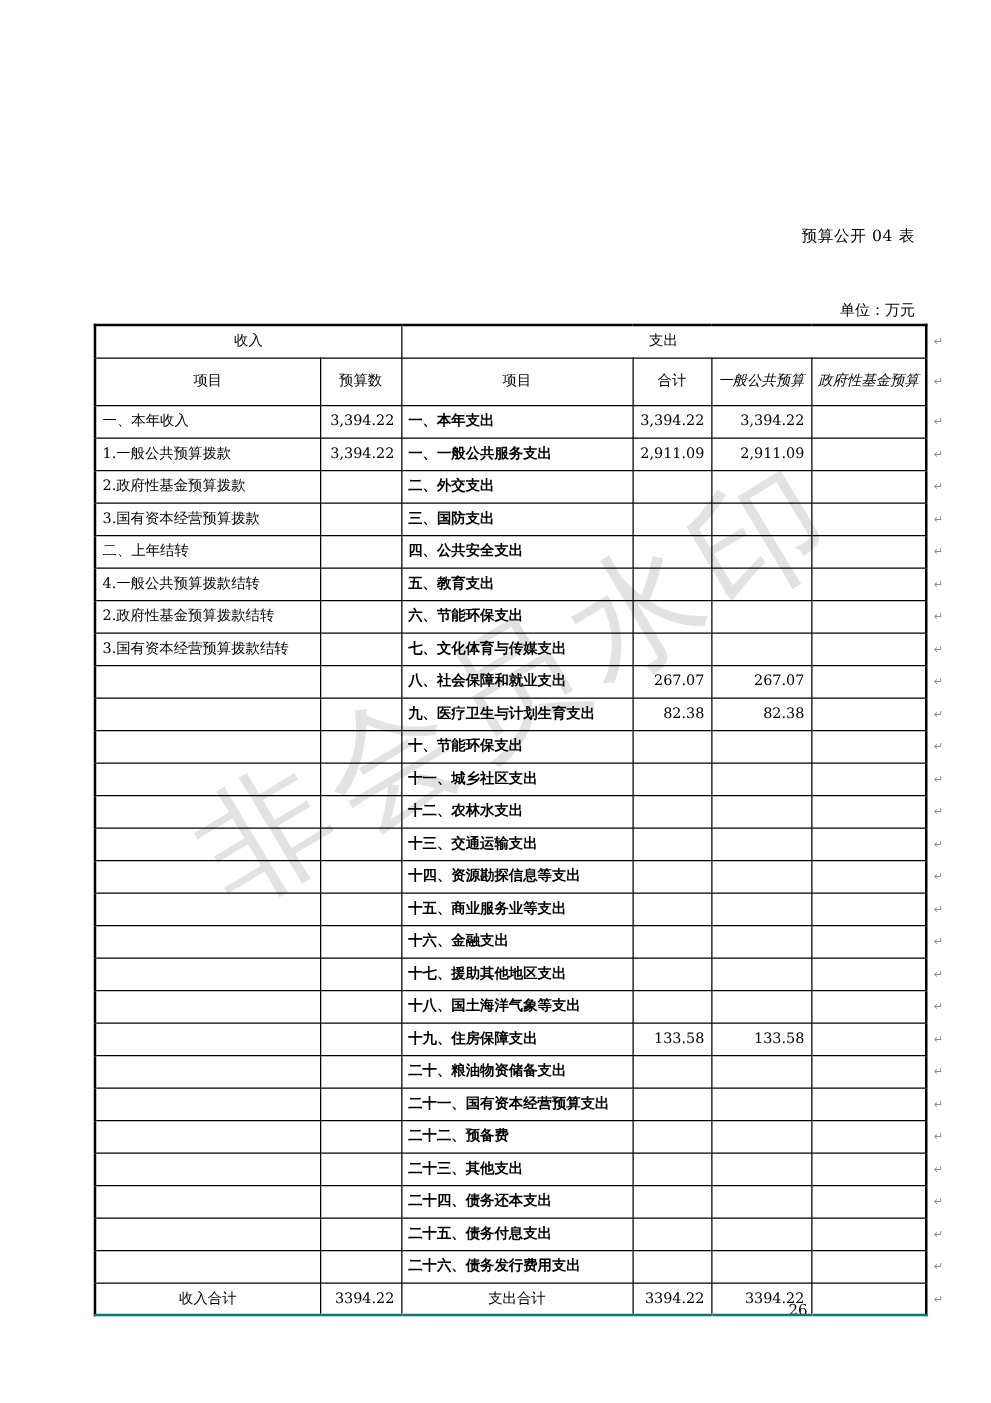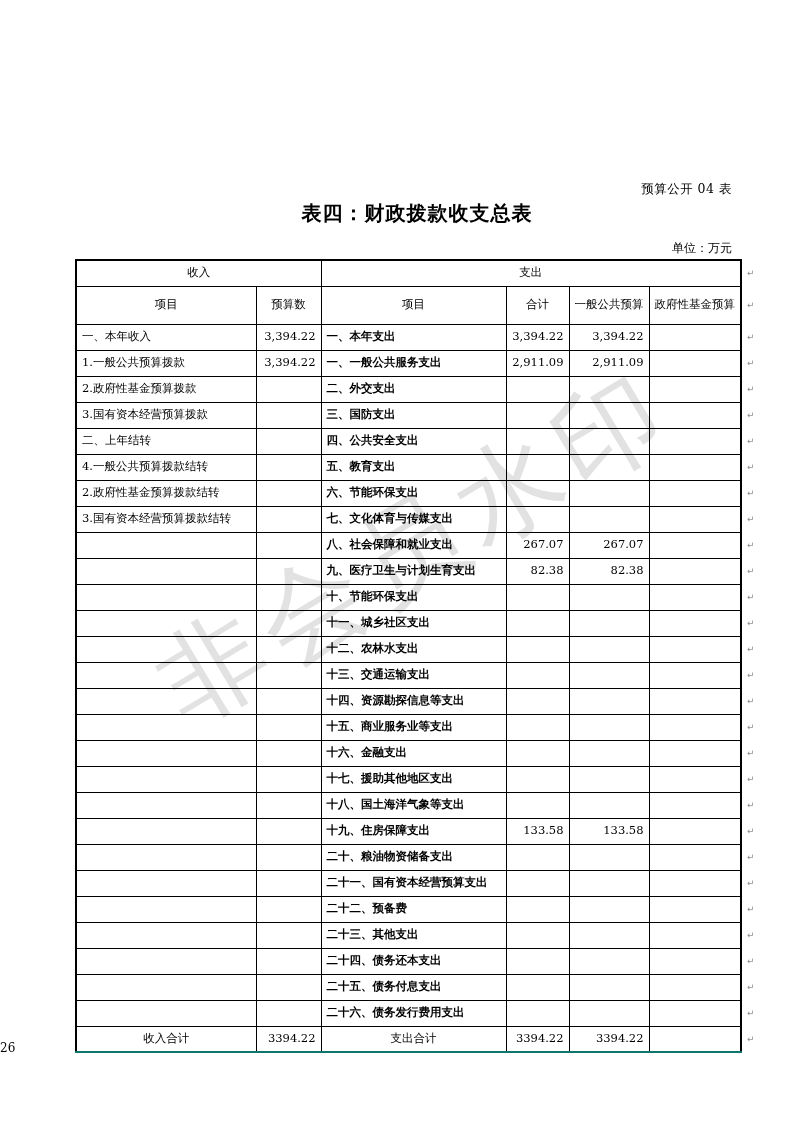--- a/index.html
+++ b/index.html
@@ -84,7 +84,6 @@
 
   <div class="doc-label">预算公开 04 表</div>
 
-  <h1 class="title">表四：财政拨款收支总表</h1>
 
   <div class="unit">单位：万元</div>
 

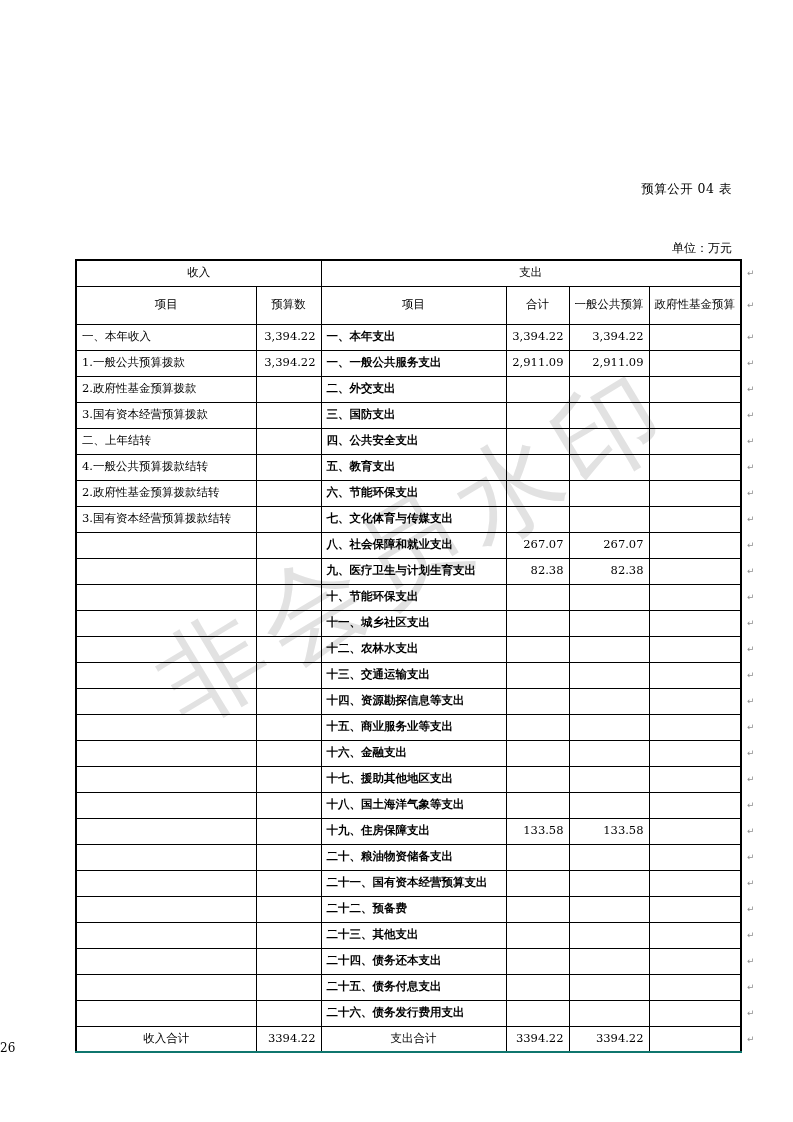--- a/index.html
+++ b/index.html
@@ -55,7 +55,7 @@
   td.center{text-align:center;}
   td.left{text-align:left;}
   td.right{text-align:right;}
-  td.wrap{white-space:normal;line-height:1.45;}
+  td.wrap{white-space:normal;line-height:1.45;font-style:italic;}
   td.ind0{padding-left:5px;}
   td.ind1{padding-left:13px;}
   td.ind2{padding-left:20px;}

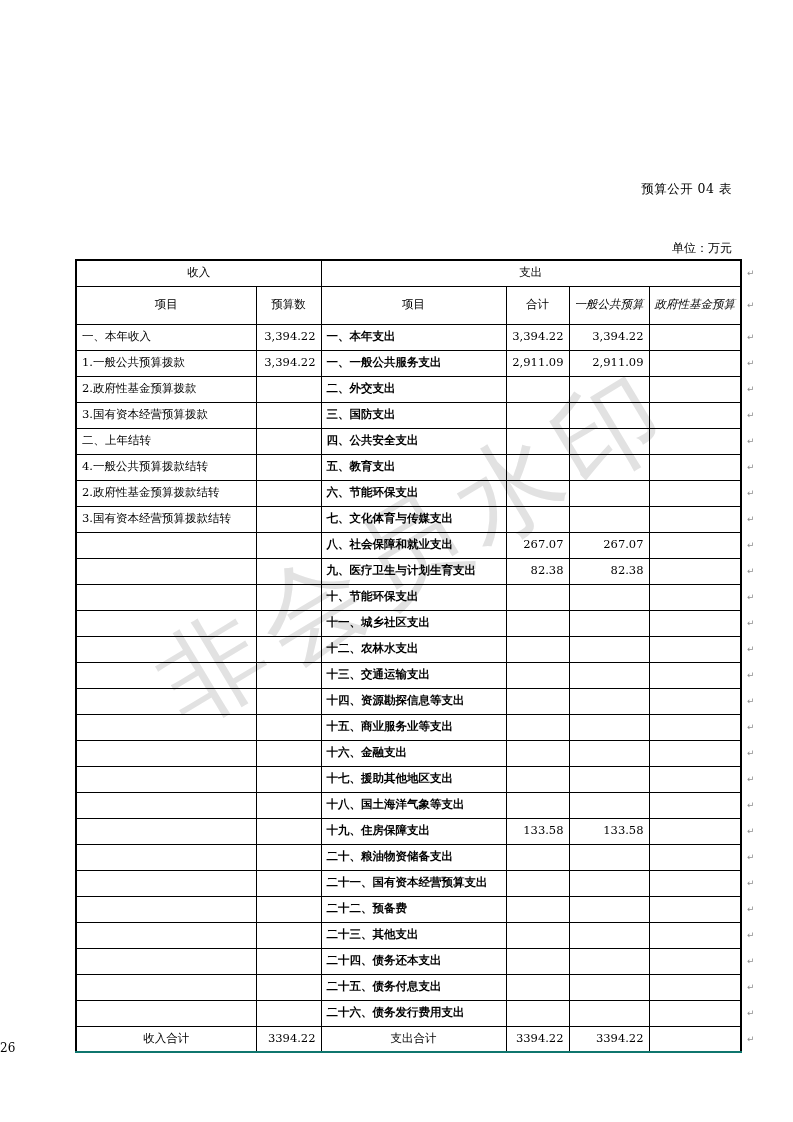--- a/index.html
+++ b/index.html
@@ -74,7 +74,7 @@
   }
   .page-number{
     position:absolute;top:1041px;left:0;width:646px;
-    text-align:left;font-size:12px;
+    text-align:right;font-size:12px;
   }
 </style>
 </head>

